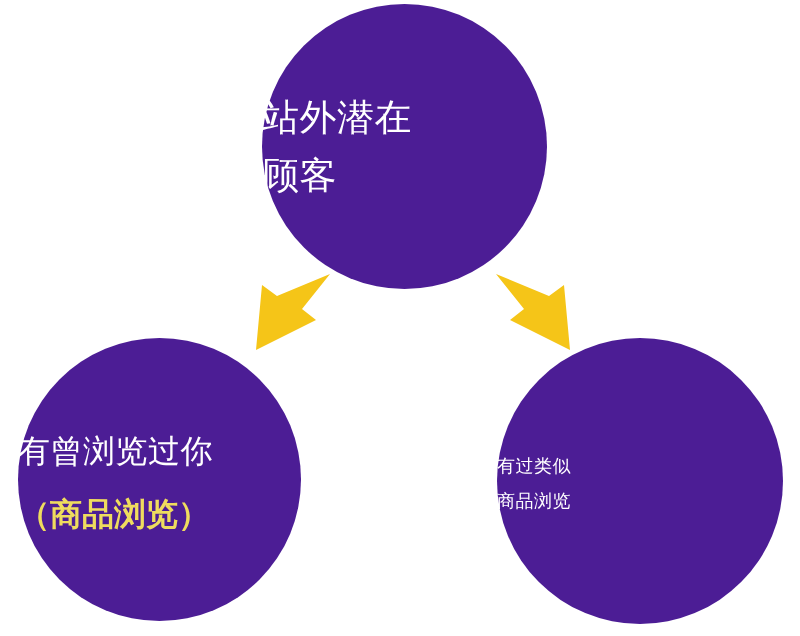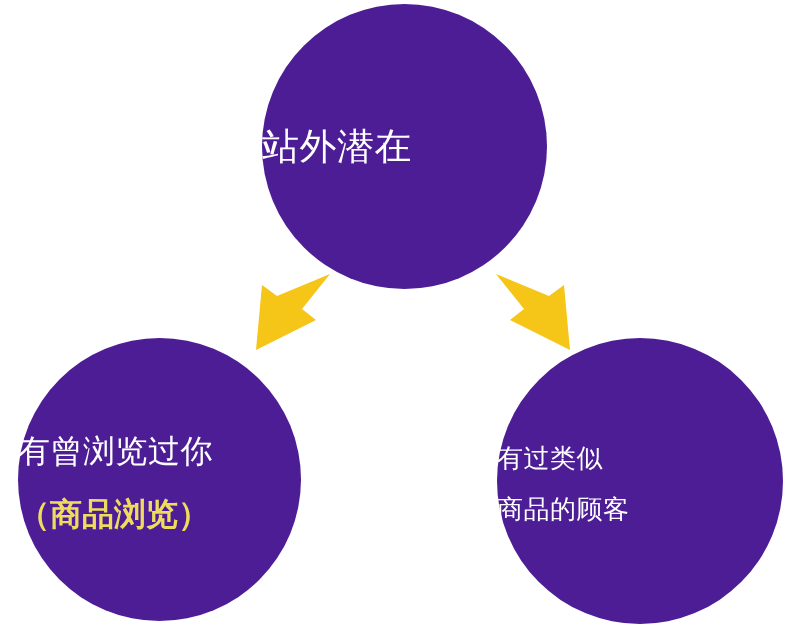--- a/index.html
+++ b/index.html
@@ -104,6 +104,7 @@
 
   <div class="node" id="node-root">
     <span class="node-line">站外潜在</span>
+    <span class="node-line">顾客</span>
   </div>
 
   <svg class="arrow" id="arrow-left" viewBox="0 0 110 100" aria-hidden="true">

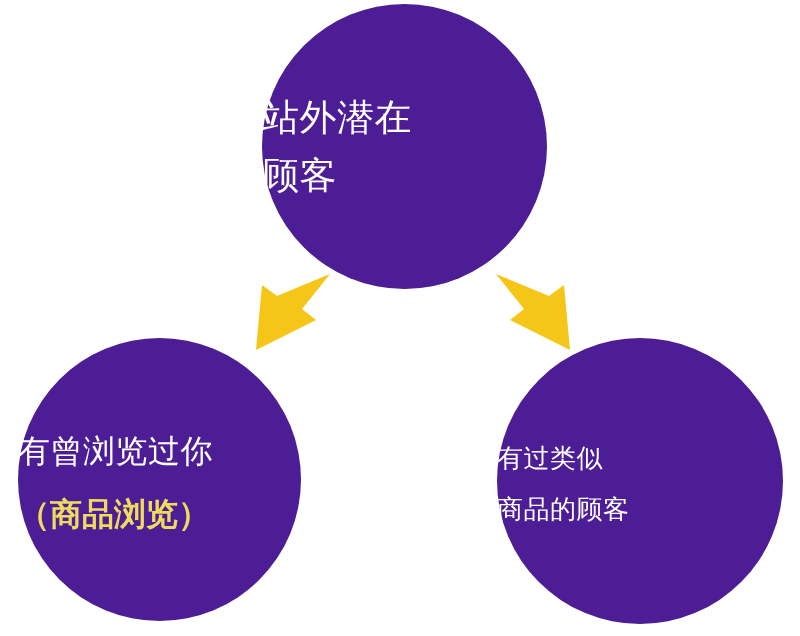--- a/index.html
+++ b/index.html
@@ -68,7 +68,7 @@
     padding-top: 6px;
   }
   #node-similar .node-line {
-    font-size: 26px;
+    font-size: 18px;
     line-height: 1.95;
   }
   .node-line.accent {

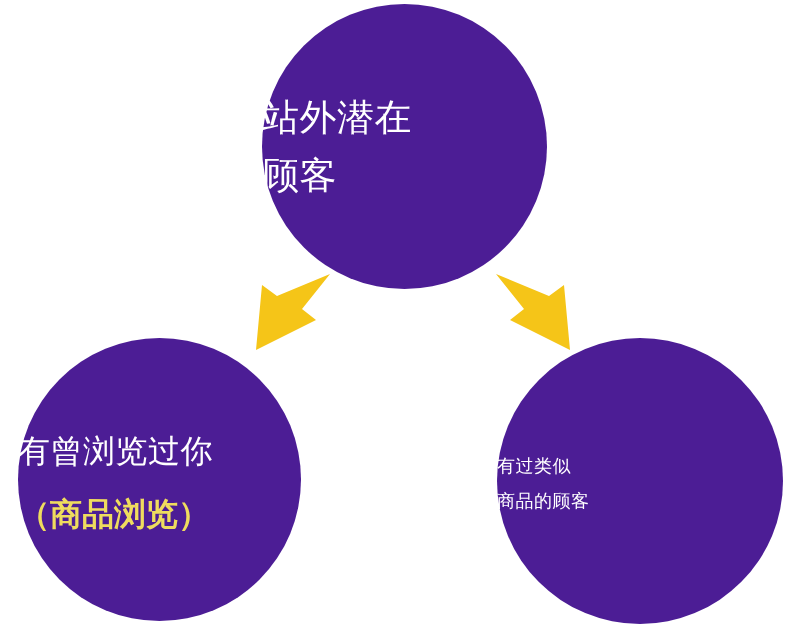--- a/index.html
+++ b/index.html
@@ -122,7 +122,7 @@
 
   <div class="node" id="node-similar">
     <span class="node-line">有过类似</span>
-    <span class="node-line">商品的顾客</span>
+    <span class="node-line">商品浏览</span>
   </div>
 
 </div>

